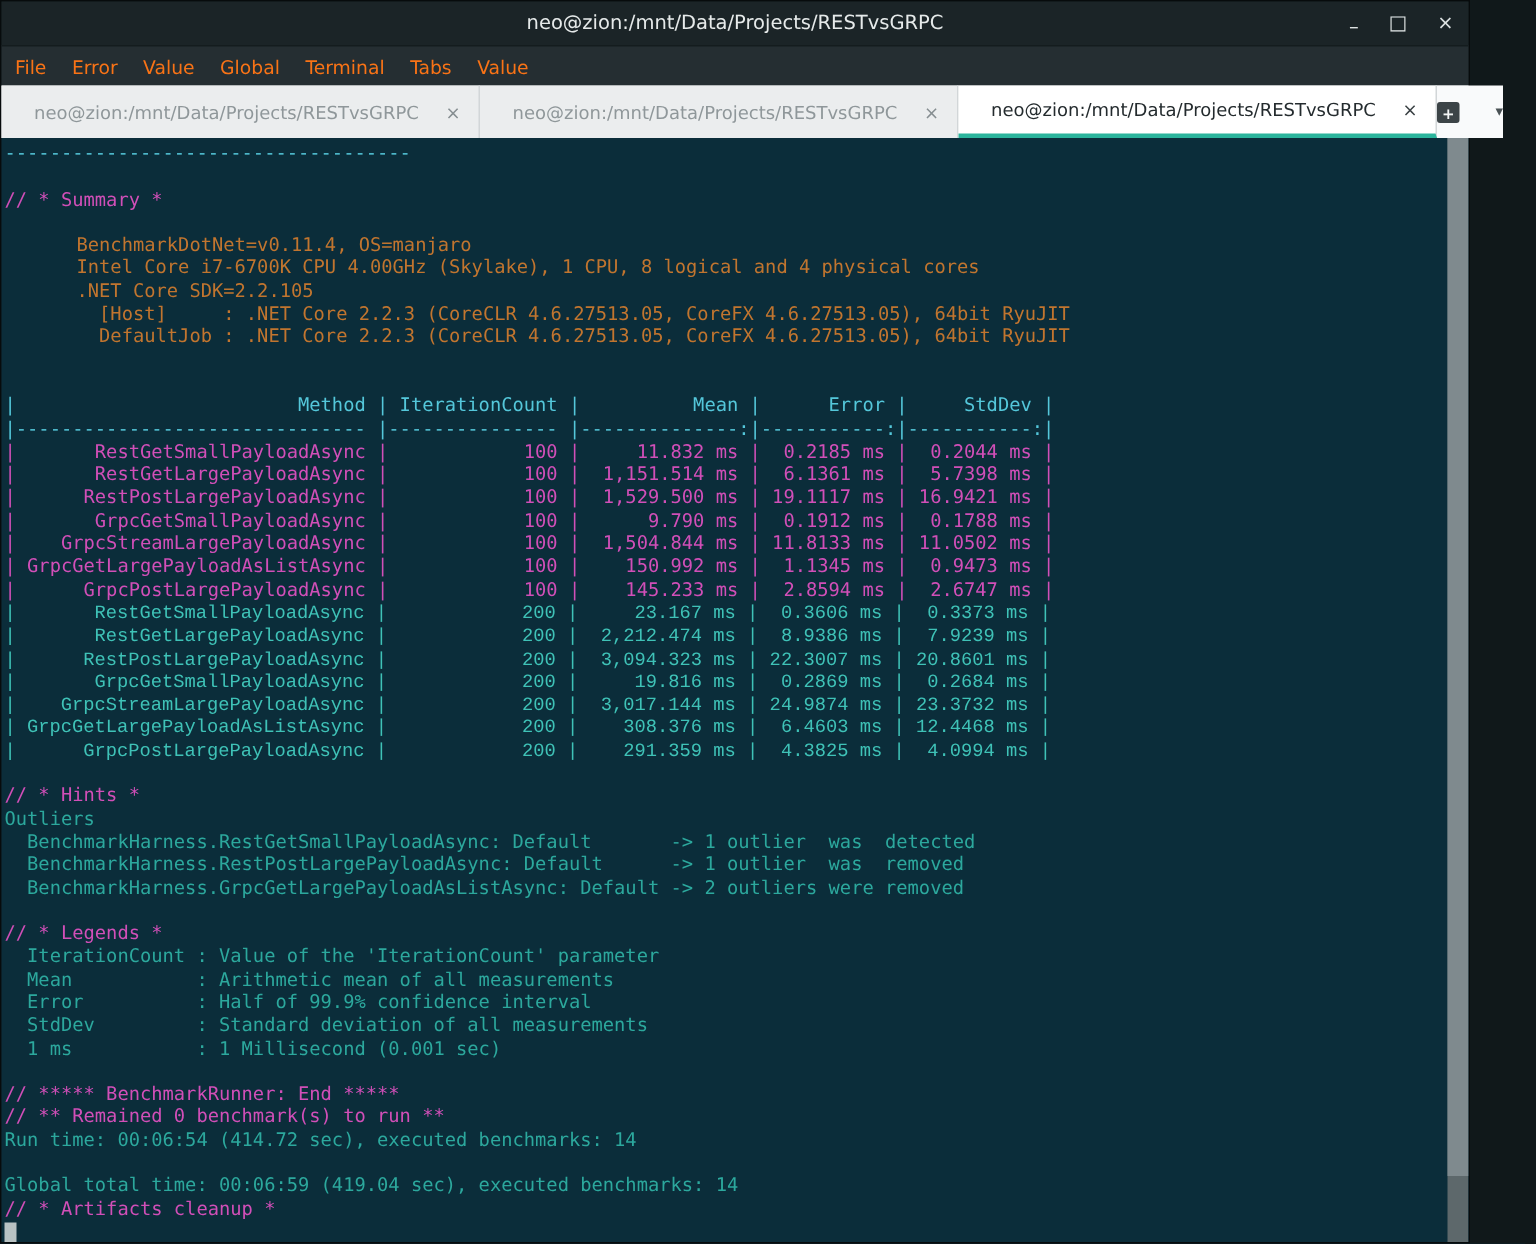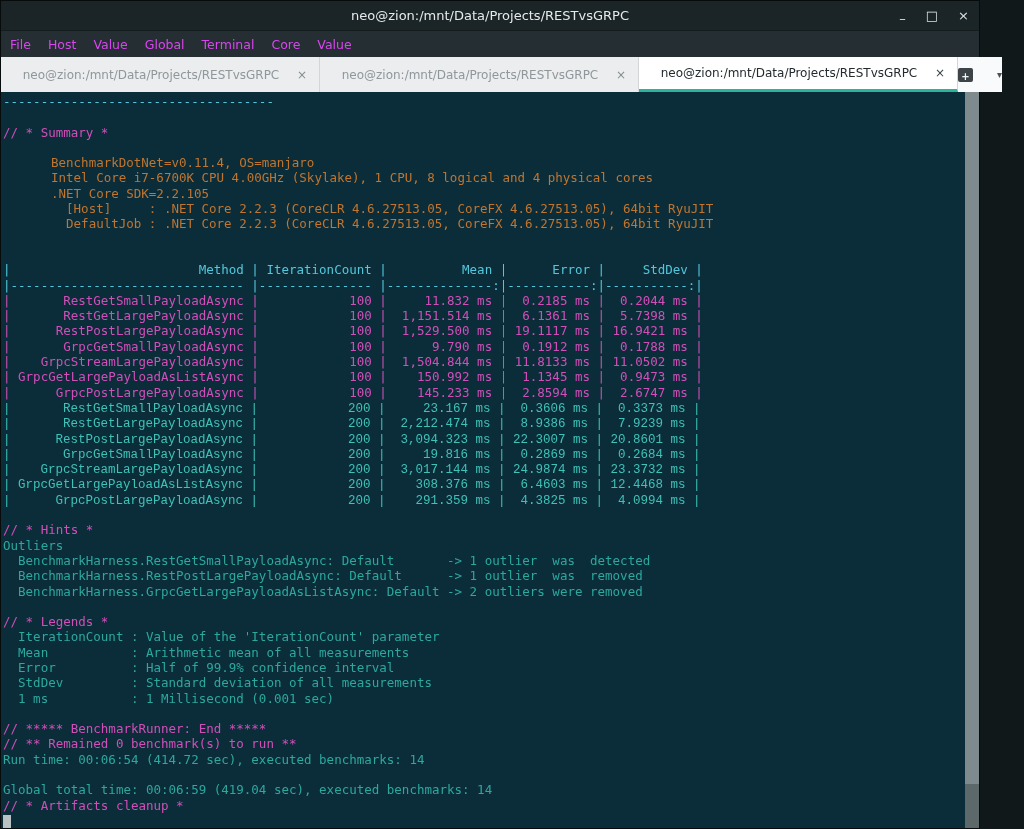--- a/index.html
+++ b/index.html
@@ -32,7 +32,7 @@
     display: flex; align-items: center; gap: 17px; padding-left: 9px;
     border-top: 1px solid #141c1e;
   }
-  .menu-item { color: #d946ef; font-size: 12.5px; }
+  .menu-item { color: #f97316; font-size: 12.5px; }
   
   .tabbar { height: 35px; background: #e4e6e8; flex: 0 0 auto; display: flex; }
   .tab {

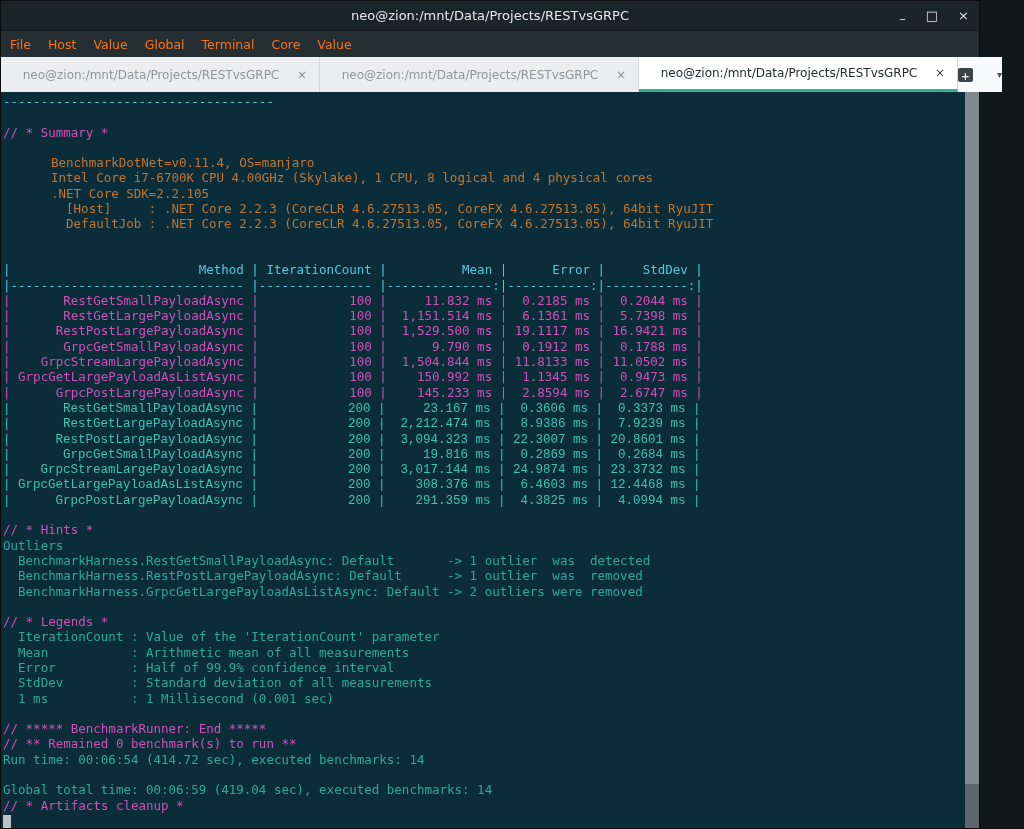--- a/index.html
+++ b/index.html
@@ -98,7 +98,7 @@
 
   <div class="menubar" id="menubar">
       <span class="menu-item">File</span>
-      <span class="menu-item">Host</span>
+      <span class="menu-item">Error</span>
       <span class="menu-item">Value</span>
       <span class="menu-item">Global</span>
       <span class="menu-item">Terminal</span>

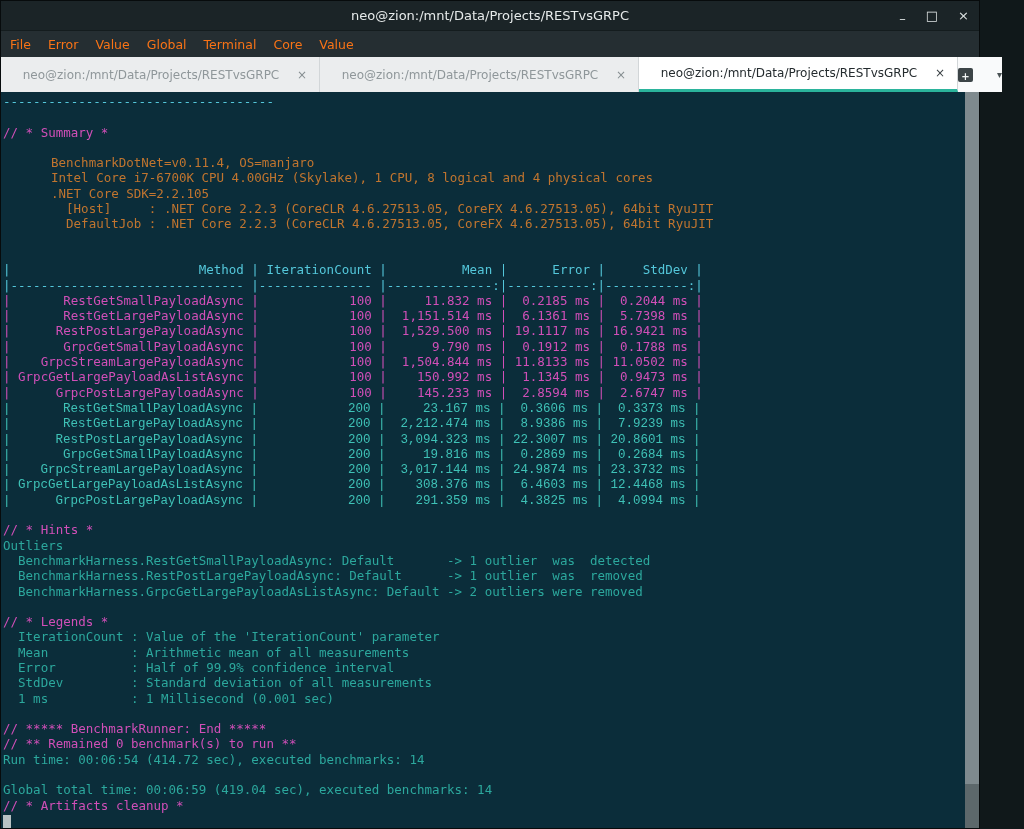--- a/index.html
+++ b/index.html
@@ -102,7 +102,7 @@
       <span class="menu-item">Value</span>
       <span class="menu-item">Global</span>
       <span class="menu-item">Terminal</span>
-      <span class="menu-item">Core</span>
+      <span class="menu-item">Tabs</span>
       <span class="menu-item">Value</span>
     </div>
 

